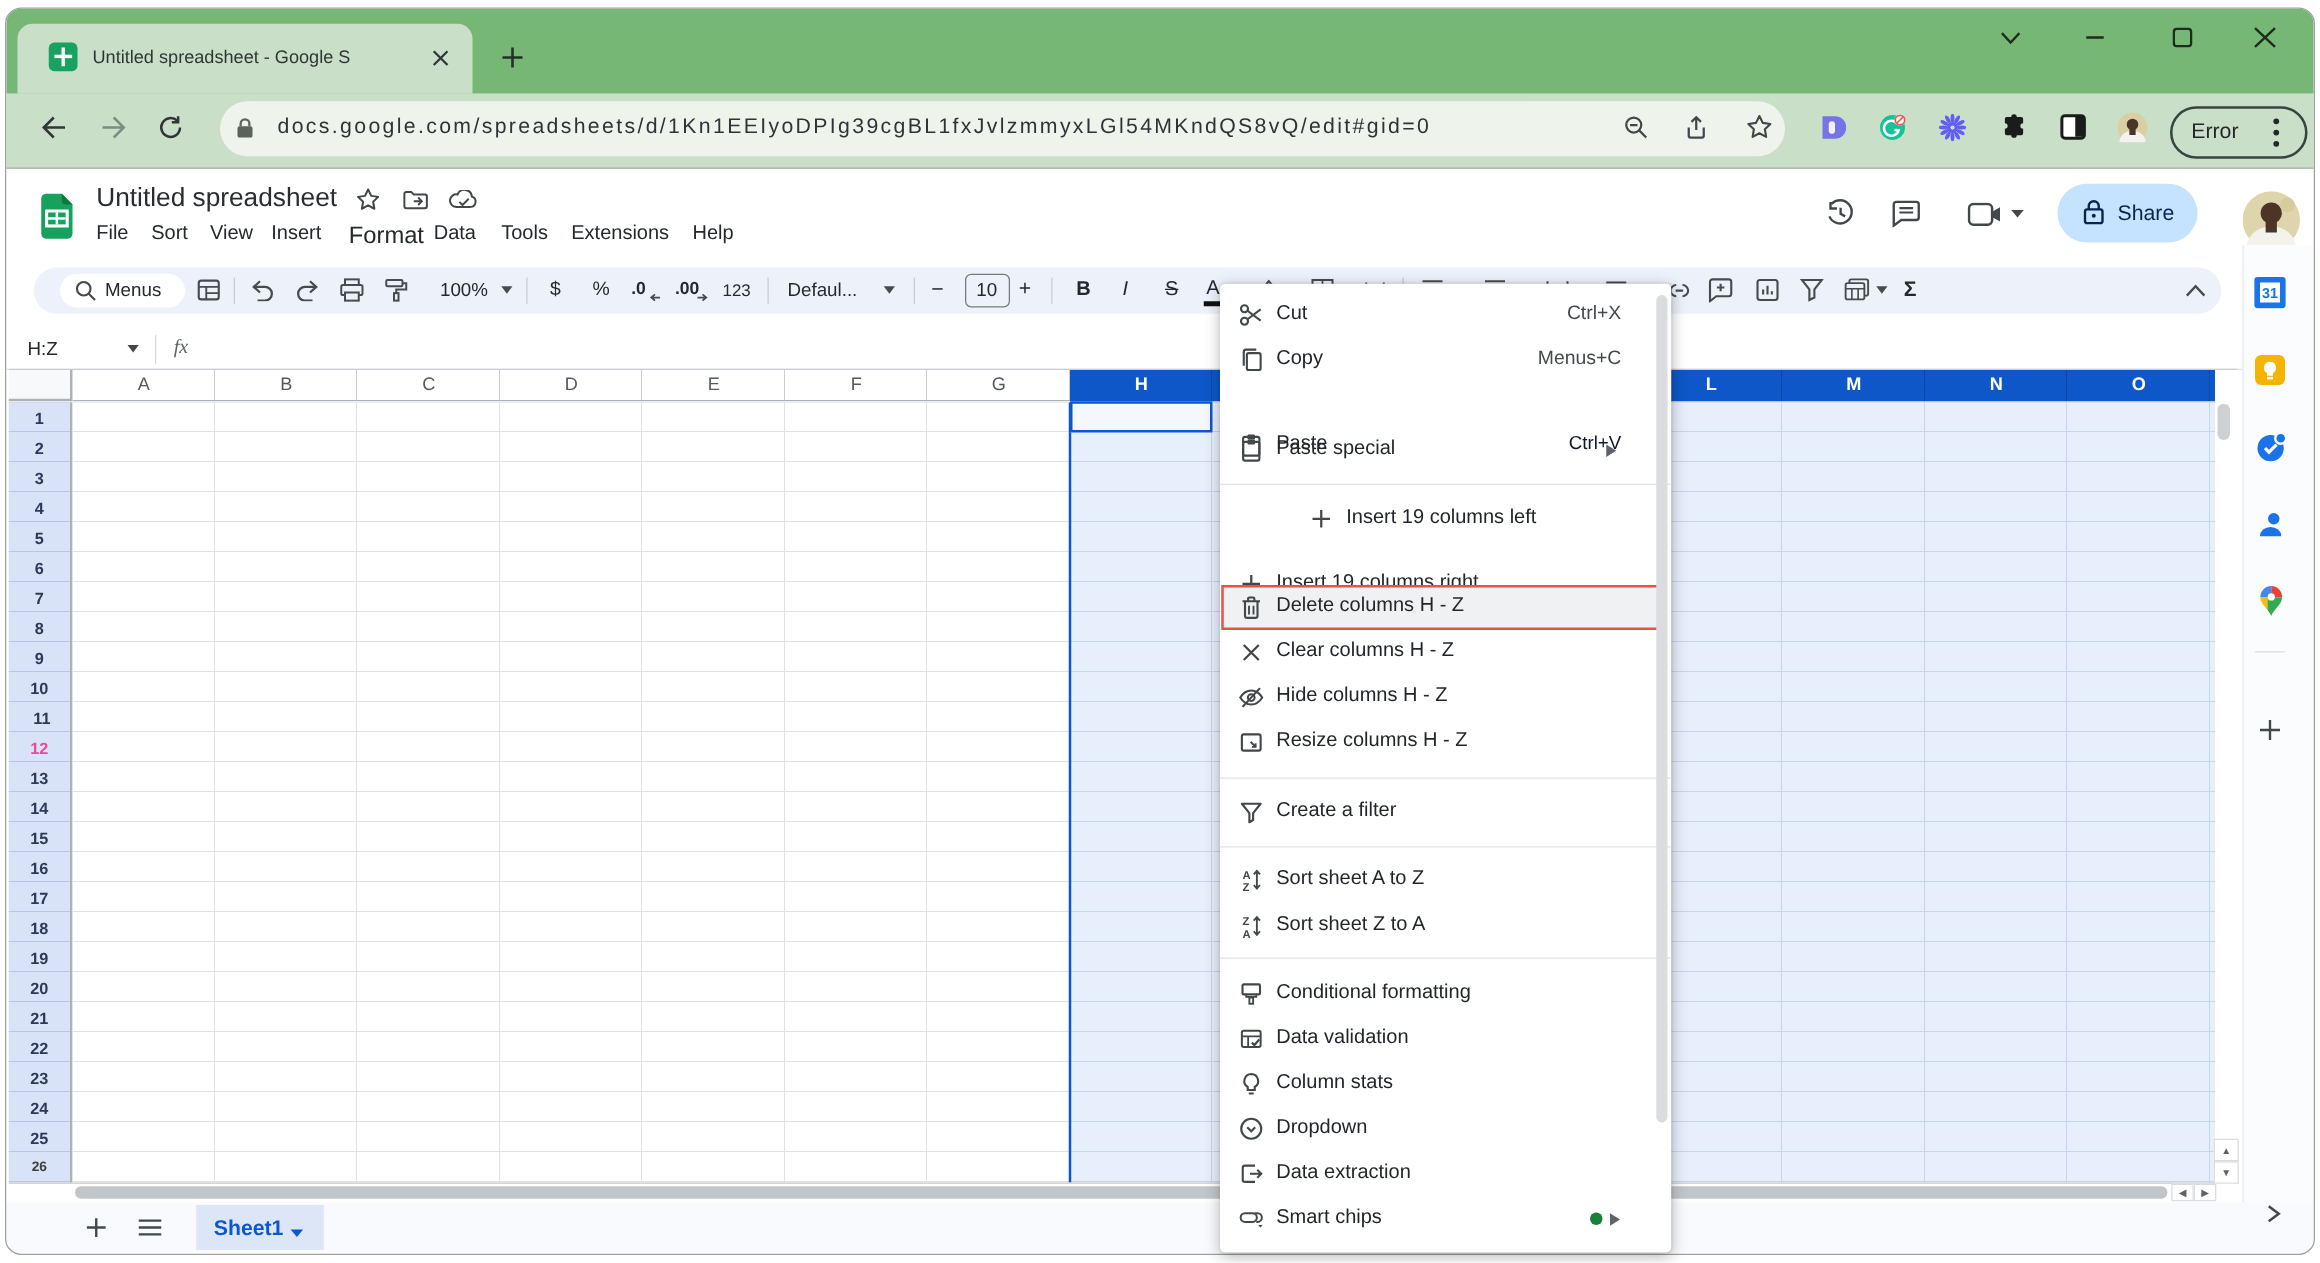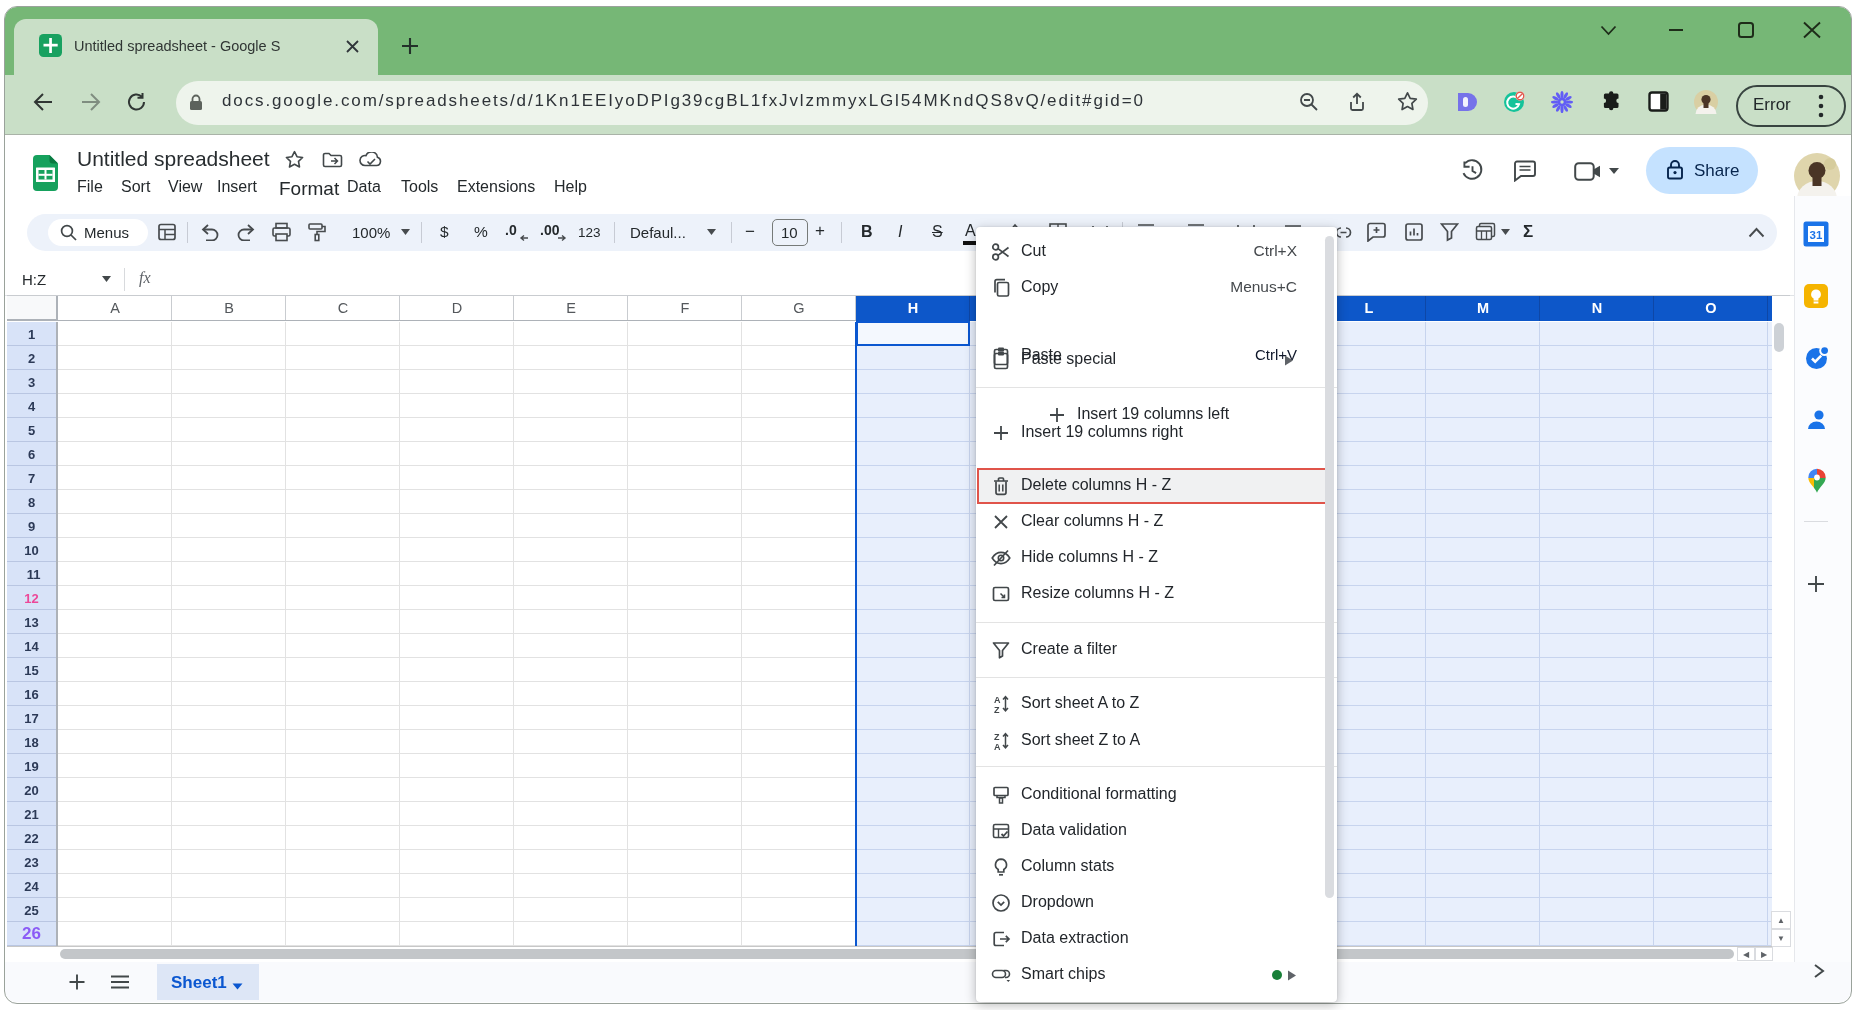--- a/index.html
+++ b/index.html
@@ -531,7 +531,7 @@
       </svg>
       <span style="position:absolute;left:44px;top:8px;font-size:16px;color:#22262b;white-space:nowrap">Insert 19 columns left</span>
     </div>
-<div style="position:absolute;left:1px;top:188px;width:353px;height:36px;text-align:center;">
+<div style="position:absolute;left:1px;top:222px;width:353px;height:36px;text-align:center;">
       <svg style="position:absolute;left:14px;top:8px" width="20" height="20" viewBox="0 0 20 20" fill="none">
         <path d="M10 3 V17 M3 10 H17" stroke="#42474a" stroke-width="1.8"></path>
       </svg>

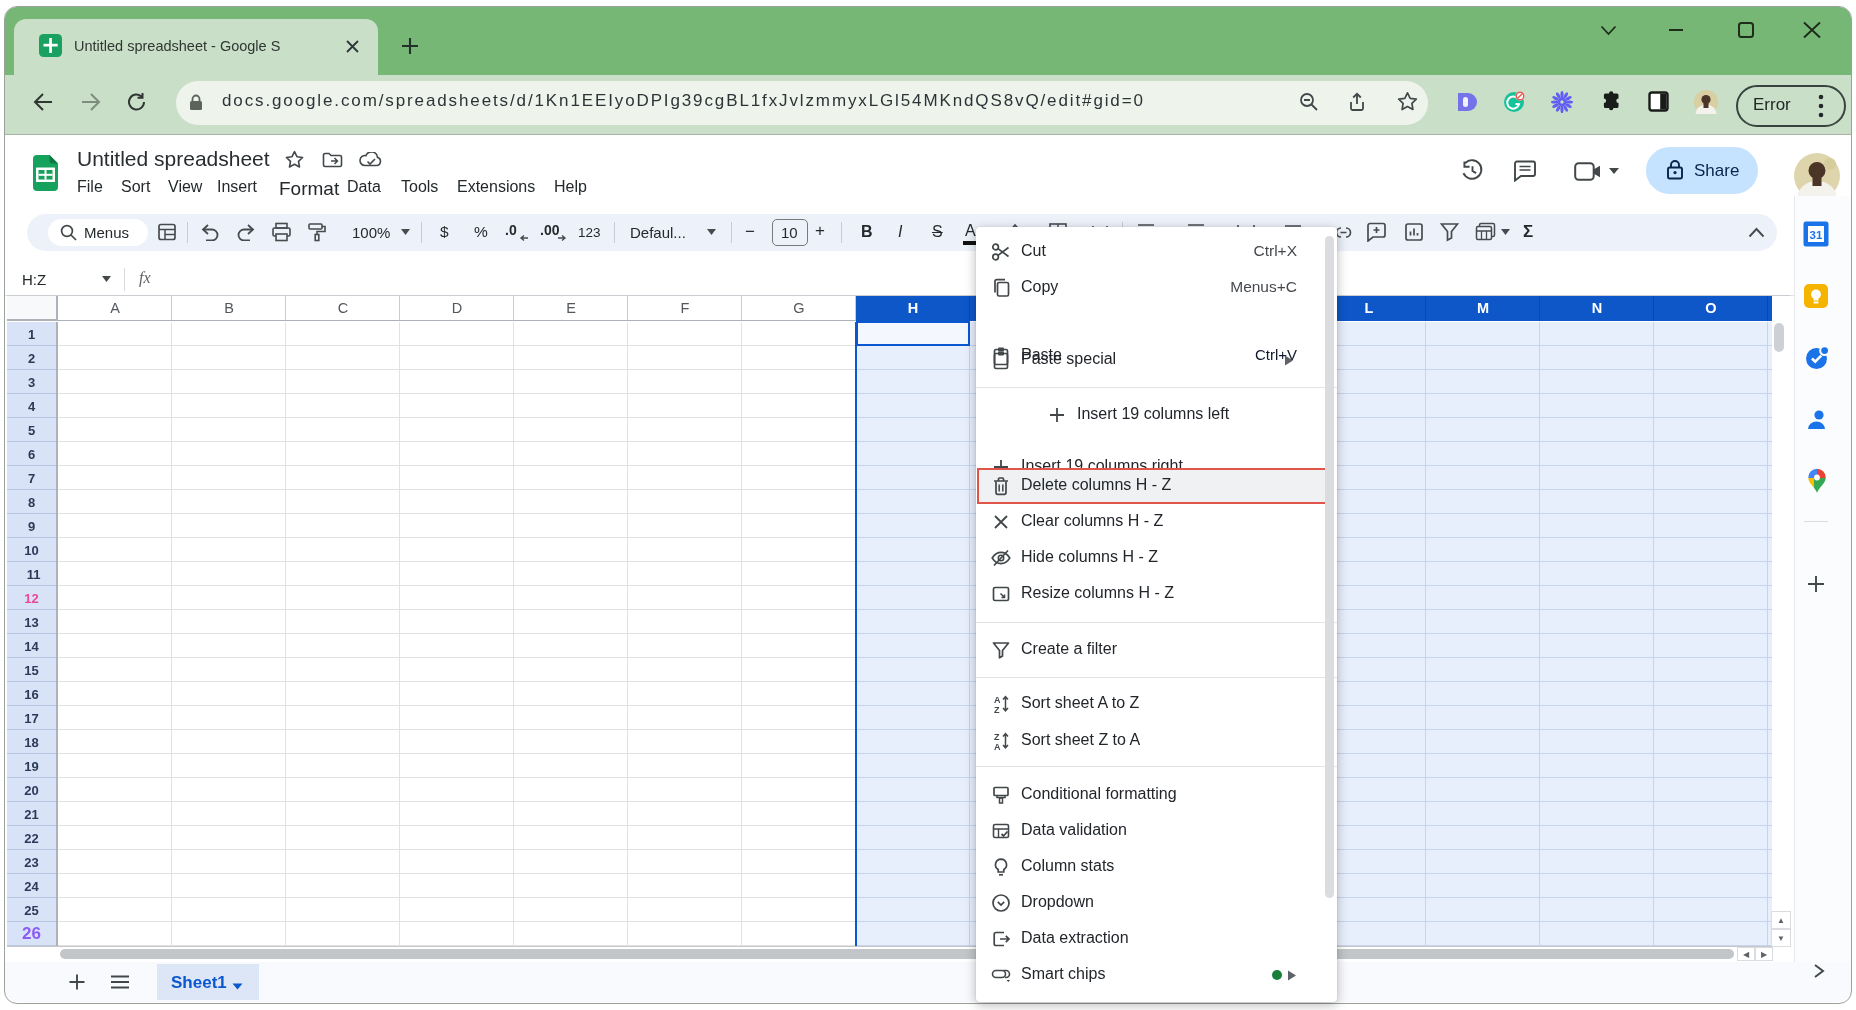--- a/index.html
+++ b/index.html
@@ -406,7 +406,7 @@
 <div class="ctr" style="left:7px;top:898px;width:49px;height:24px;font-size:13px;font-weight:600;color:#2c3a57;">
     <span style="position:static">25</span>
   </div>
-<div class="ctr" style="left:7px;top:922px;width:49px;height:24px;font-size:17px;font-weight:600;color:#8b5cf6;">
+<div class="ctr" style="left:7px;top:922px;width:49px;height:24px;font-size:11px;font-weight:600;color:#404040;">
     <span style="position:static">26</span>
   </div>
 <div style="left:58px;top:322px;width:1714px;height:624px;background:#fff;background-image:repeating-linear-gradient(to bottom,transparent 0 23px,#E2E2E2 23px 24px),repeating-linear-gradient(to right,transparent 0 113px,#E2E2E2 113px 114px);"></div>

